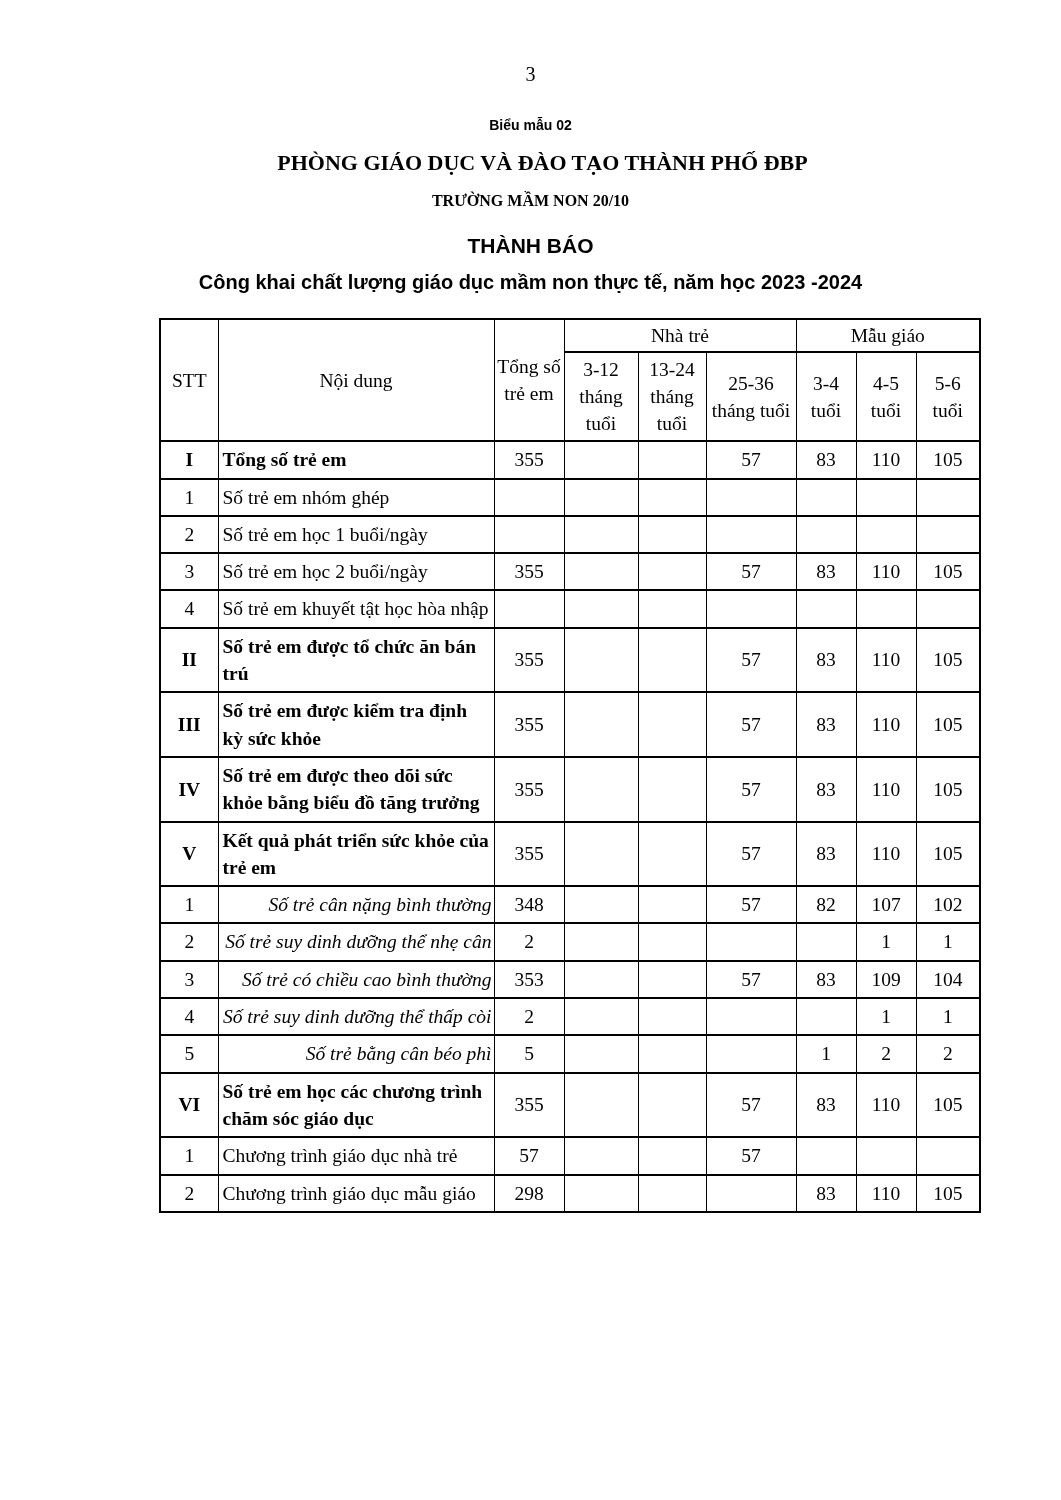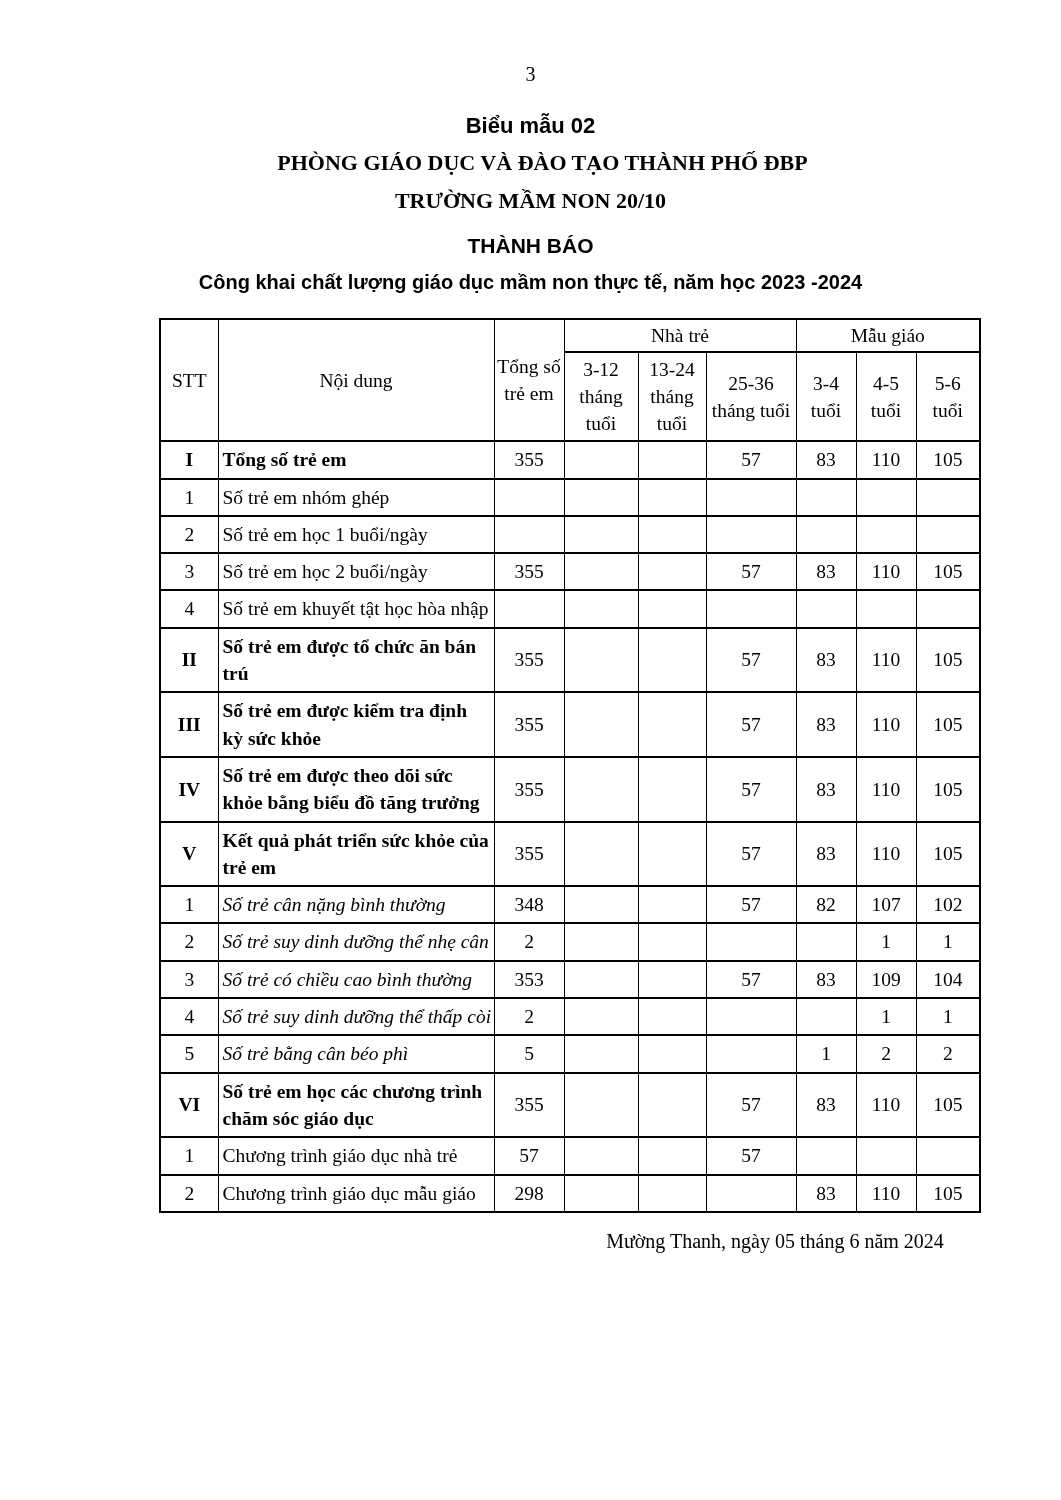--- a/index.html
+++ b/index.html
@@ -33,7 +33,7 @@
     font-weight: bold;
     text-align: center;
   }
-  .form-label   { margin-top: 26px; font-size: 22px; line-height: 27px; }
+  .form-label   { margin-top: 26px; font-size: 14px; line-height: 27px; }
   .department   { margin-top: 10px; font-size: 22px; line-height: 27px; padding-left: 24px; }
   .school       { margin-top: 11px; font-size: 22px; line-height: 27px; }
   .notice-title { margin-top: 19px; font-size: 21px; line-height: 26px; }

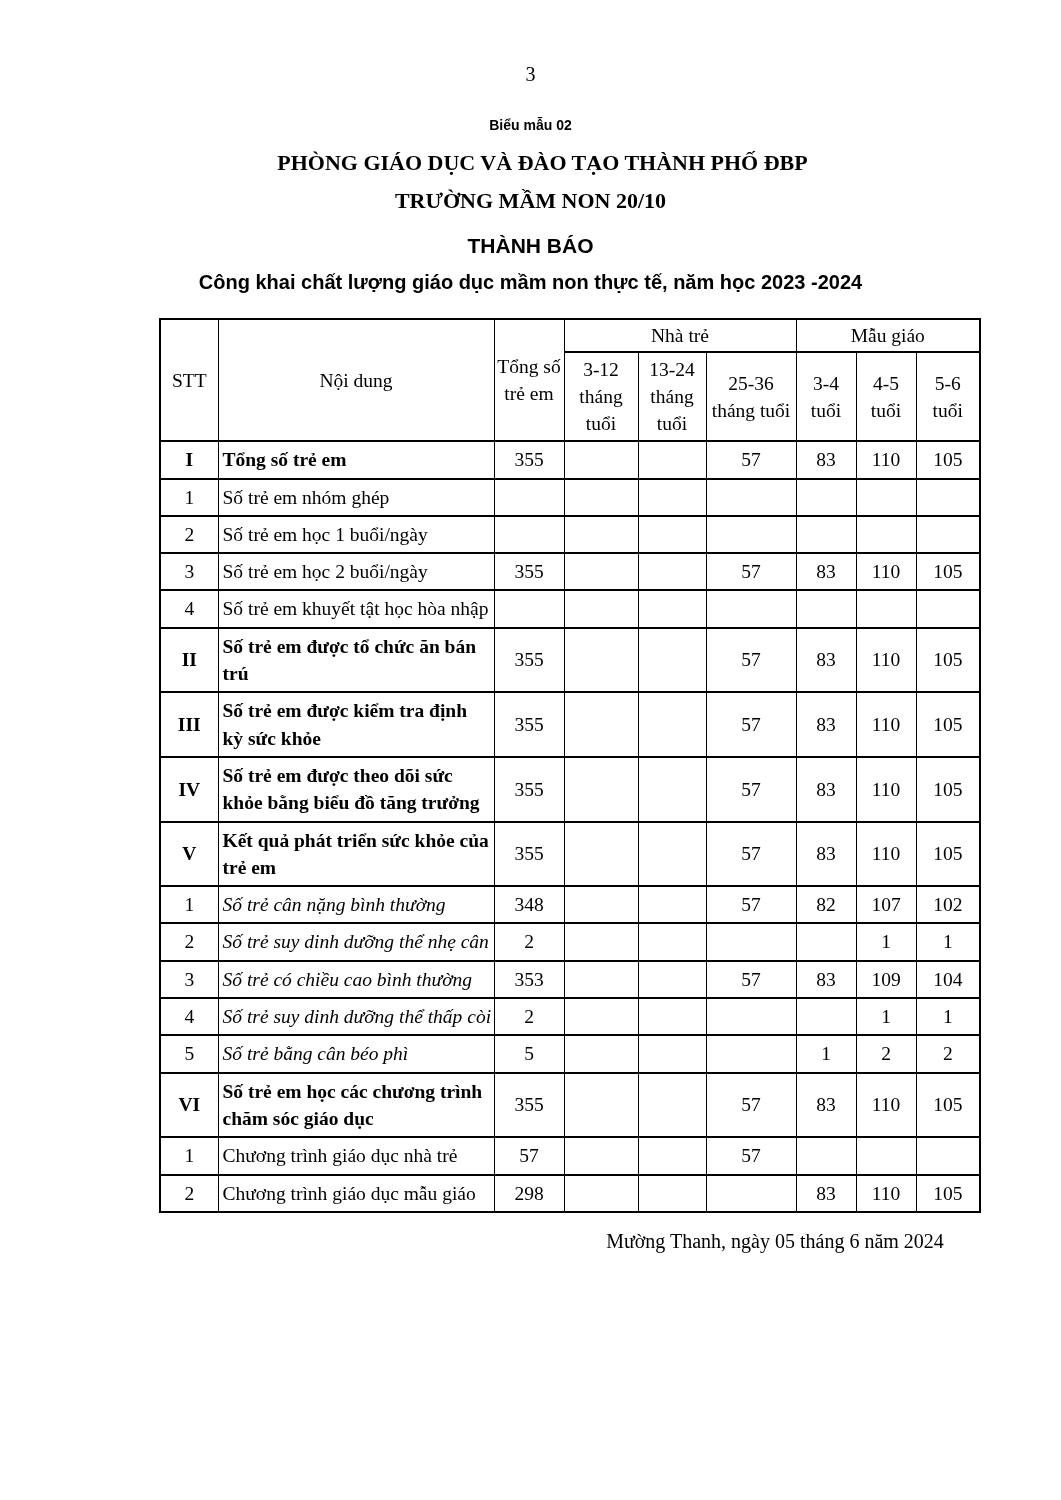--- a/index.html
+++ b/index.html
@@ -35,7 +35,7 @@
   }
   .form-label   { margin-top: 26px; font-size: 14px; line-height: 27px; }
   .department   { margin-top: 10px; font-size: 22px; line-height: 27px; padding-left: 24px; }
-  .school       { margin-top: 11px; font-size: 22px; line-height: 27px; }
+  .school       { margin-top: 11px; font-size: 16px; line-height: 27px; }
   .notice-title { margin-top: 19px; font-size: 21px; line-height: 26px; }
   .notice-sub   { margin-top:  10px; font-size: 20px; line-height: 26px; }
 

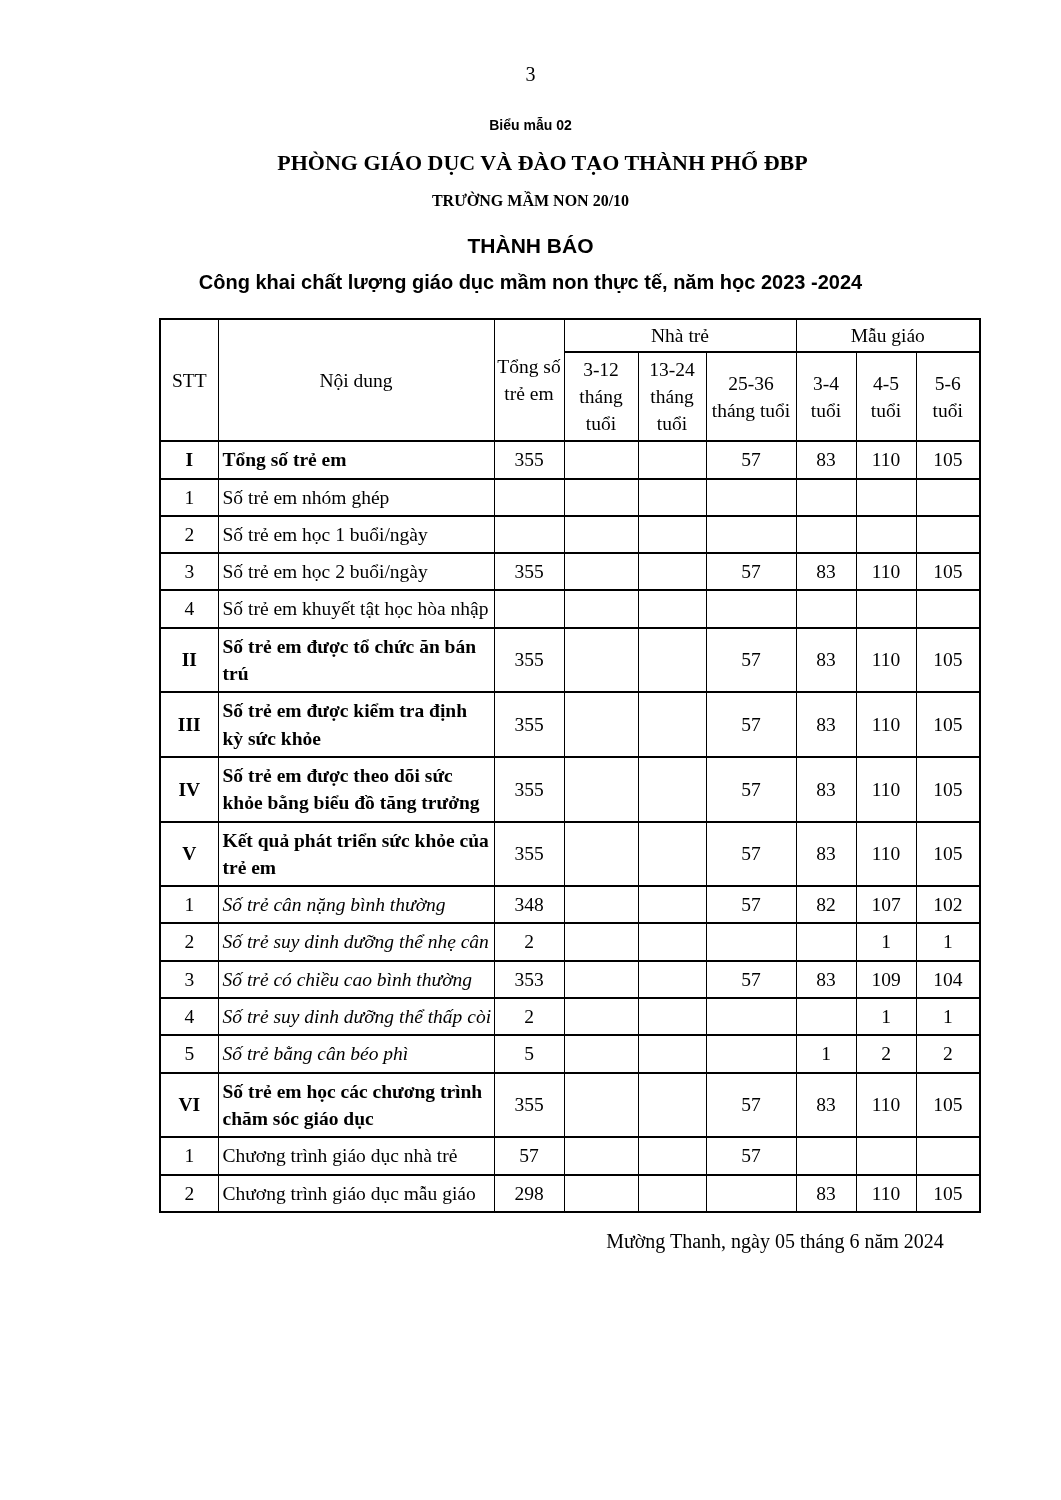--- a/index.html
+++ b/index.html
@@ -62,7 +62,7 @@
   td.c-label{ text-align: left;   padding: 4px 2px 4px 4px; }
   td.c-val  { text-align: center; padding: 4px 1px; }
   tr.row-bold td.c-stt, tr.row-bold td.c-label { font-weight: bold; }
-  tr.row-italic td.c-label { font-style: italic; }
+  tr.row-italic td.c-label { font-style: italic; text-align: right; }
 
   .footer {
     margin-left: 570px;

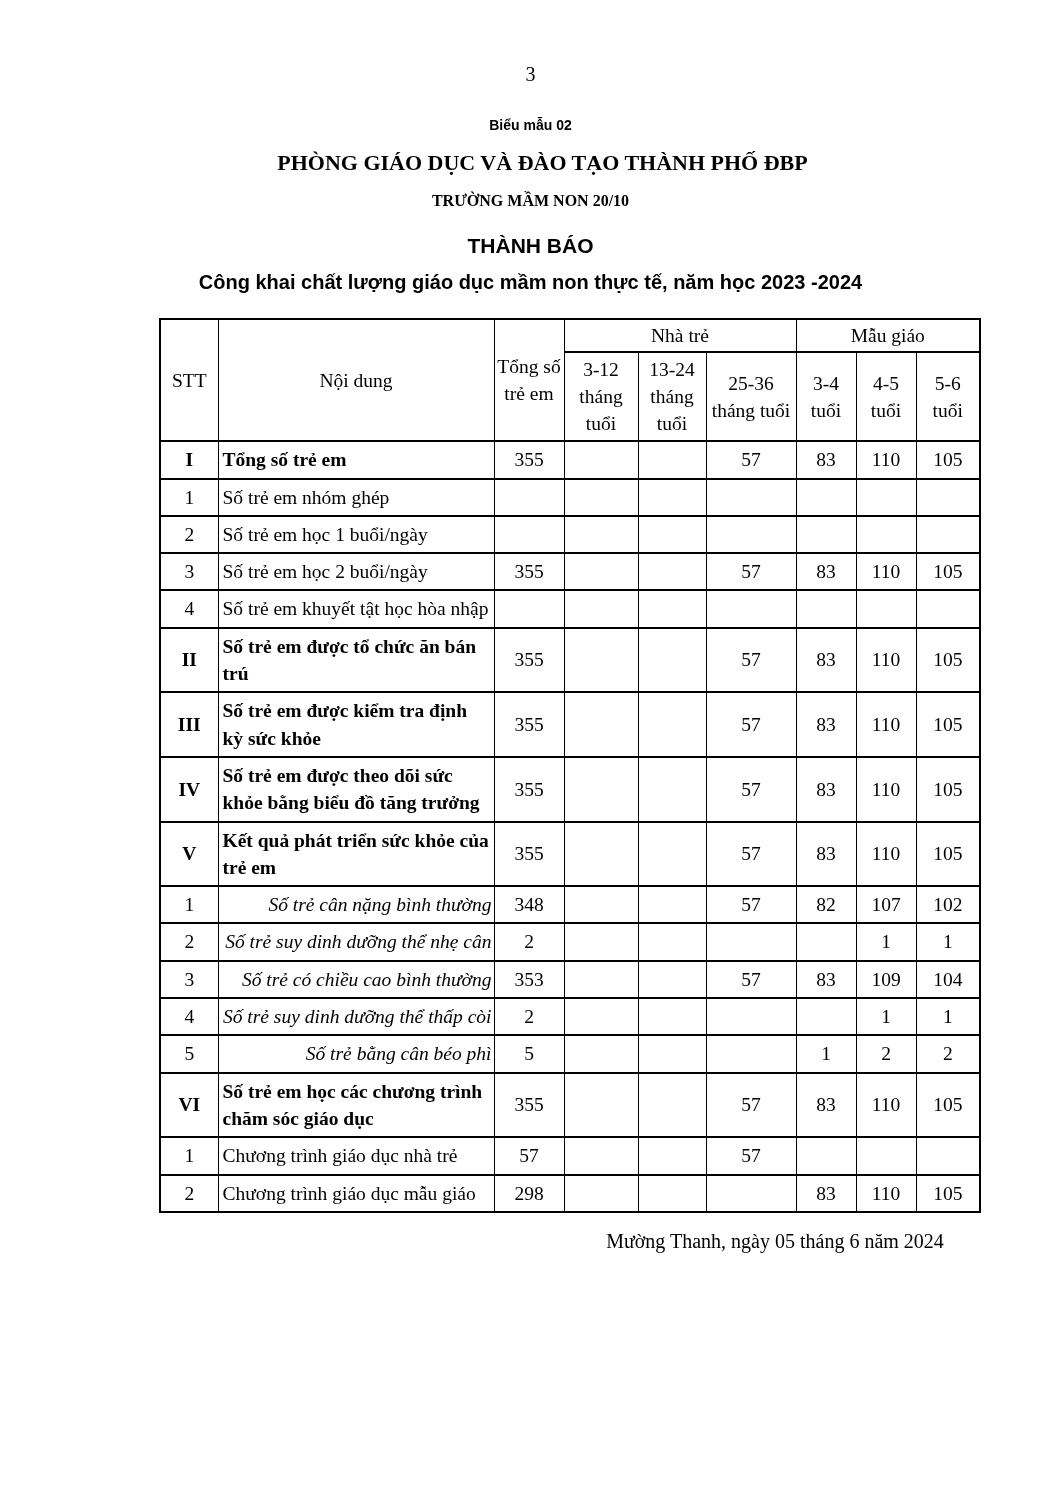--- a/index.html
+++ b/index.html
@@ -307,7 +307,6 @@
   </table>
 
   <div class="footer">
-    <div class="place-date">Mường Thanh, ngày 05 tháng 6 năm 2024</div>
   </div>
 
 </div>

